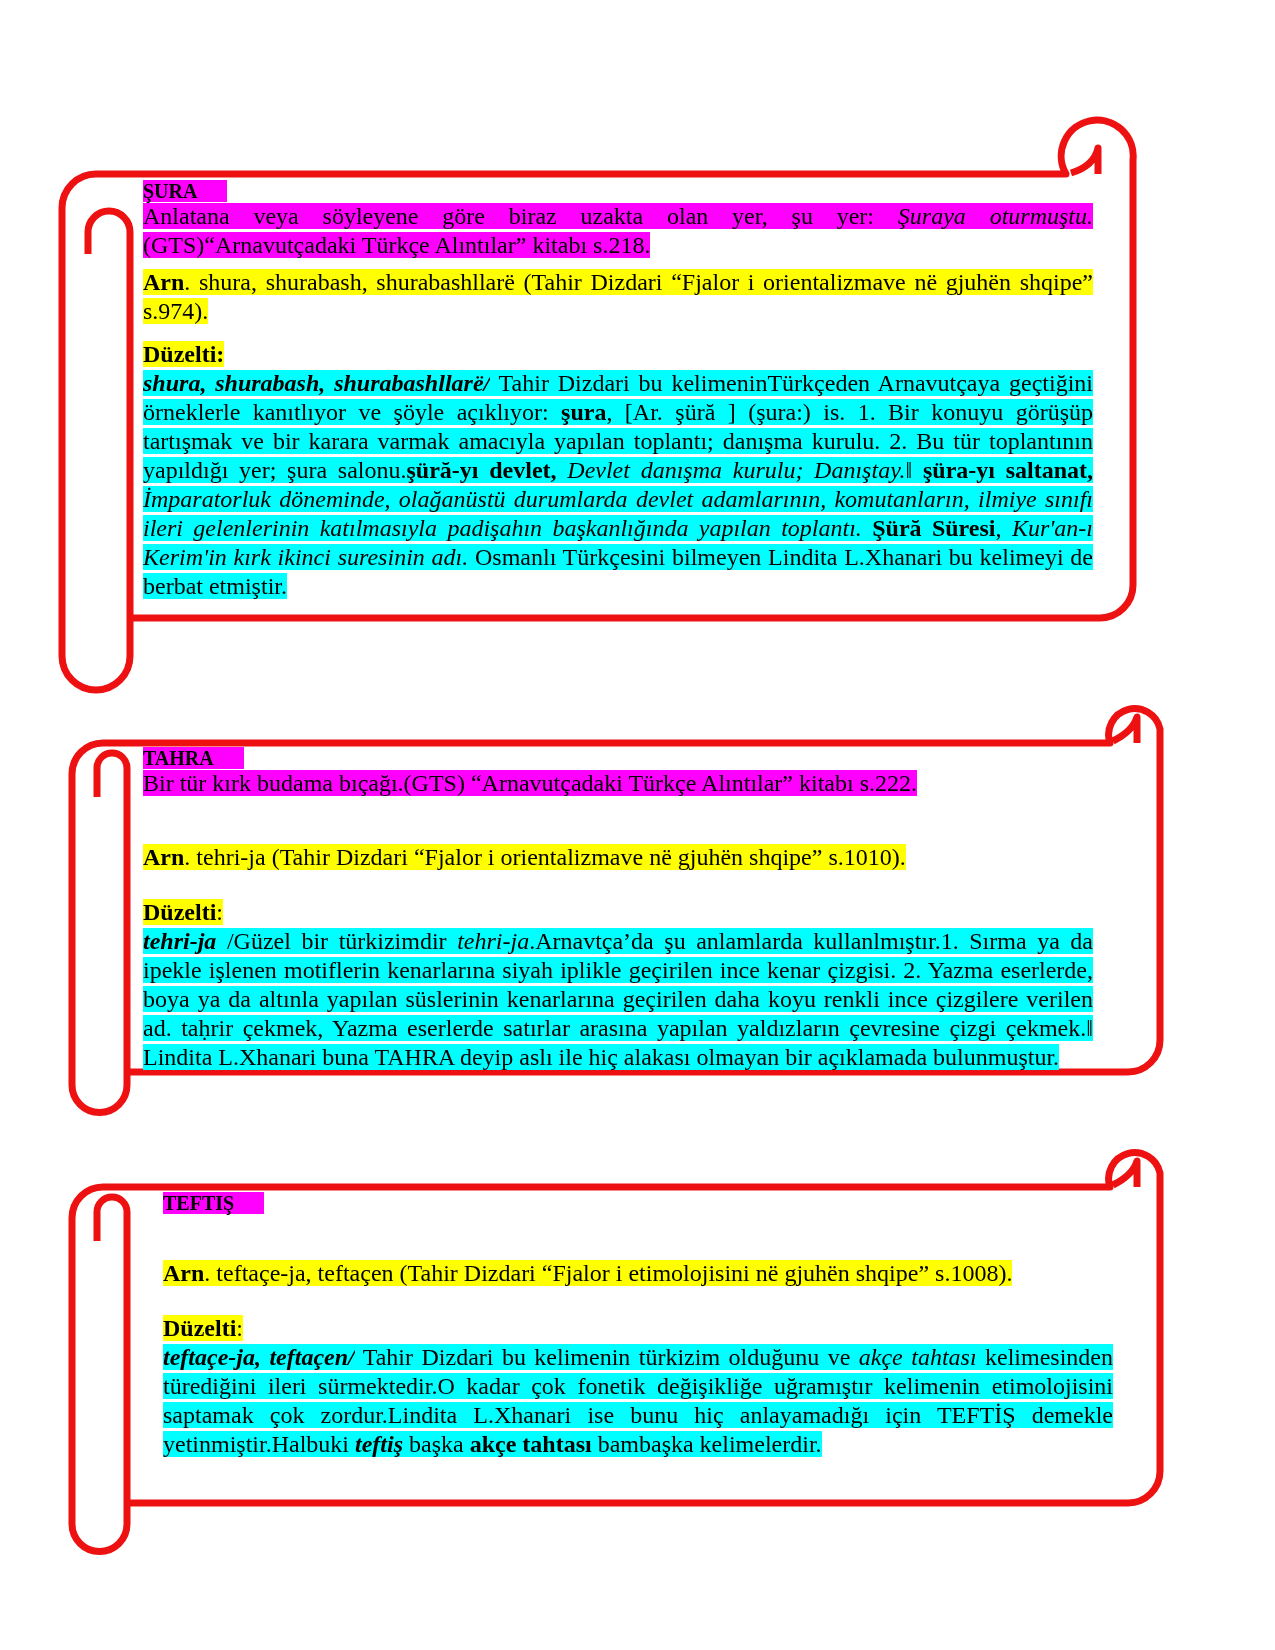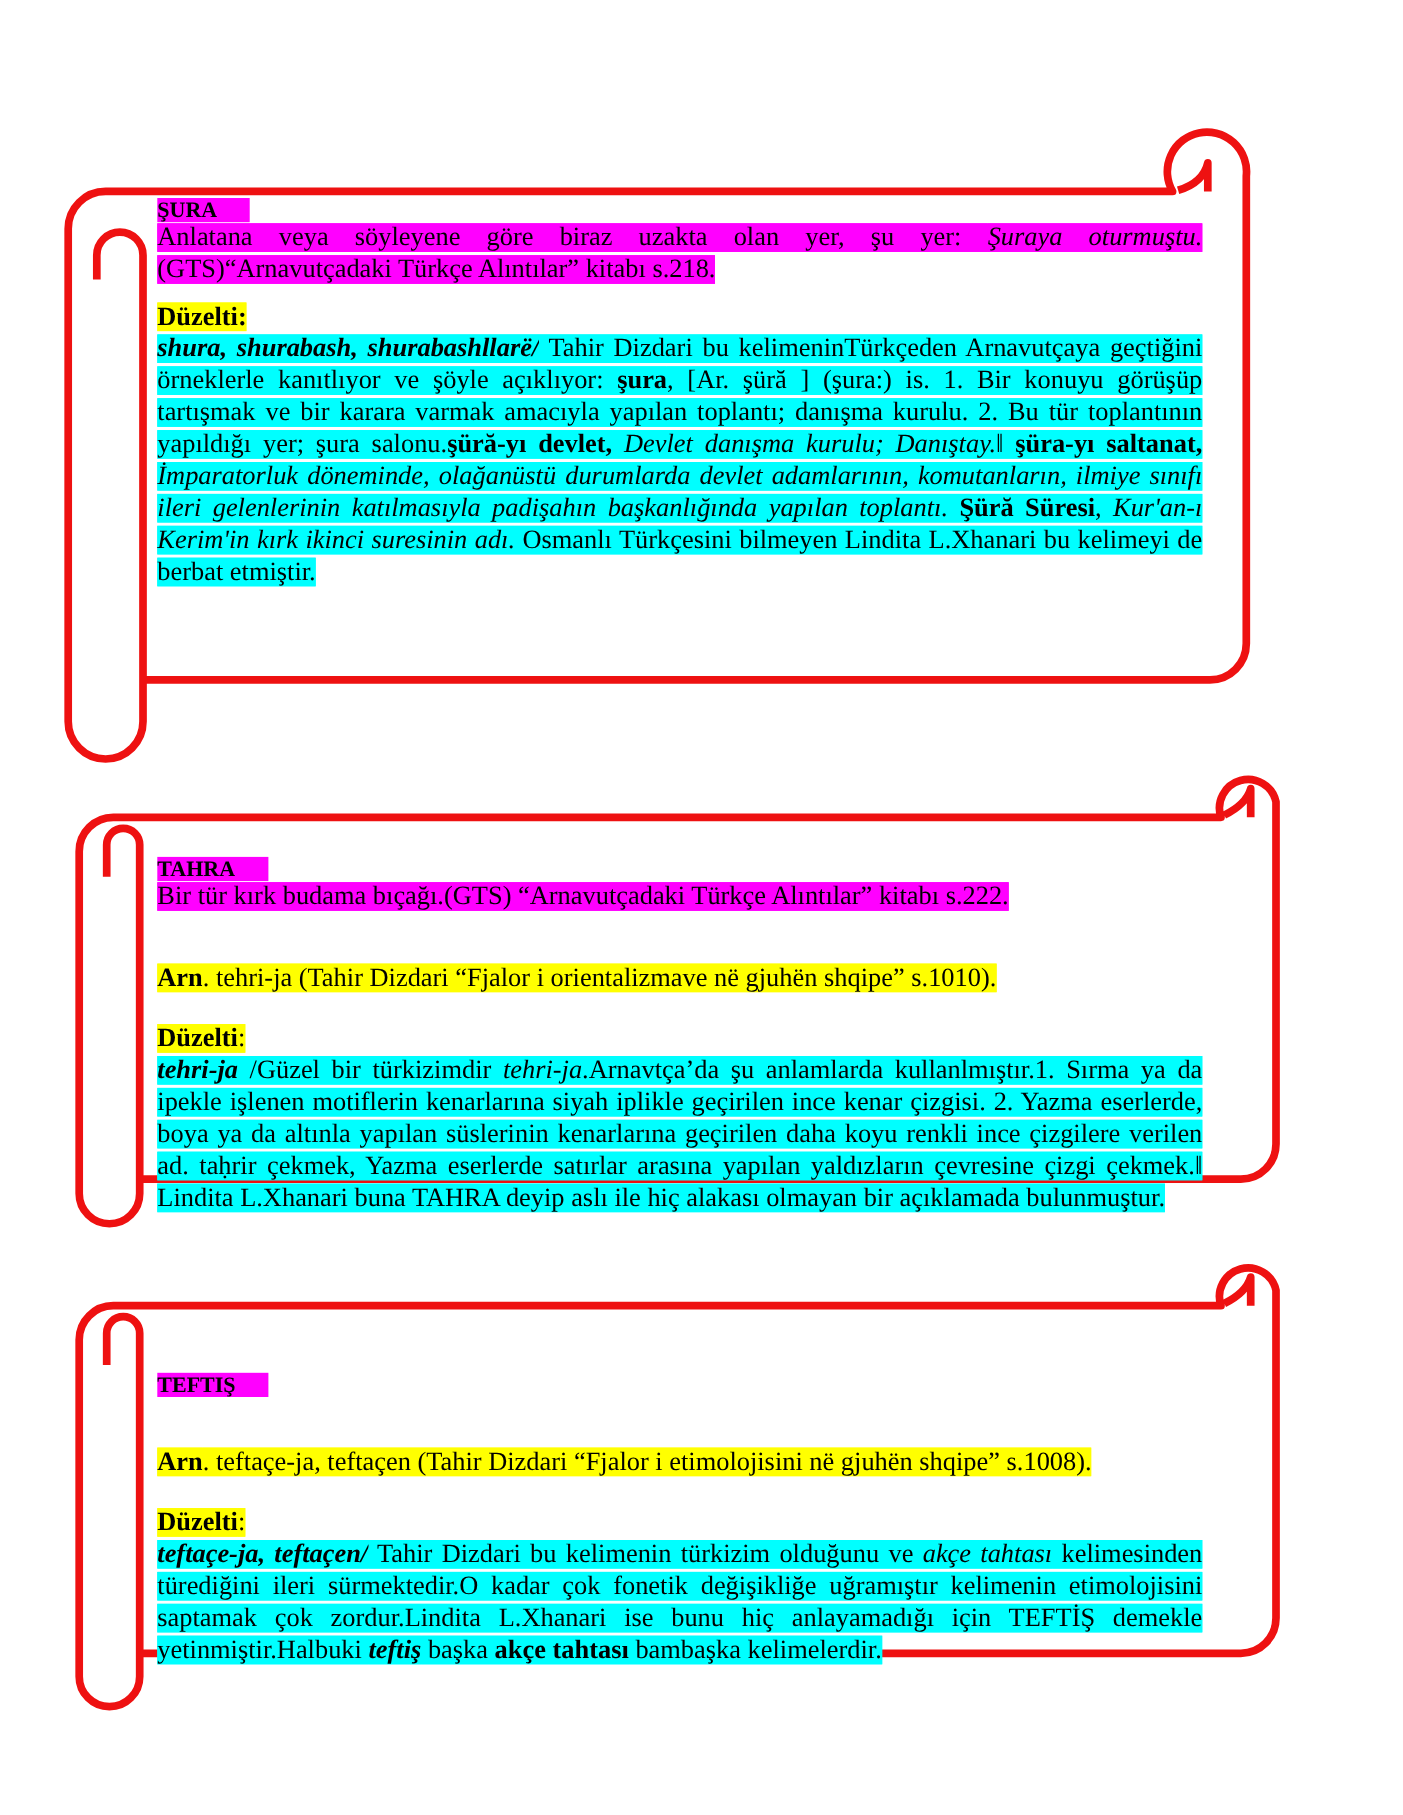--- a/index.html
+++ b/index.html
@@ -53,6 +53,9 @@
     <div class="para">
       <span class="hl-m runs"><span>Anlatana veya söyleyene göre biraz uzakta olan yer, şu yer: </span><span style="font-style: italic;">Şuraya oturmuştu.</span><span> (GTS)“Arnavutçadaki Türkçe Alıntılar” kitabı s.218.</span></span>
     </div>
+    <div class="para mt8">
+      <span class="hl-y runs"><span style="font-weight: bold;">Arn</span><span>. shura, shurabash, shurabashllarë (Tahir Dizdari “Fjalor i orientalizmave në gjuhën shqipe” s.974).</span></span>
+    </div>
     <div class="para mt14">
       <span class="hl-y runs"><span style="font-weight: bold;">Düzelti:</span></span>
     </div>

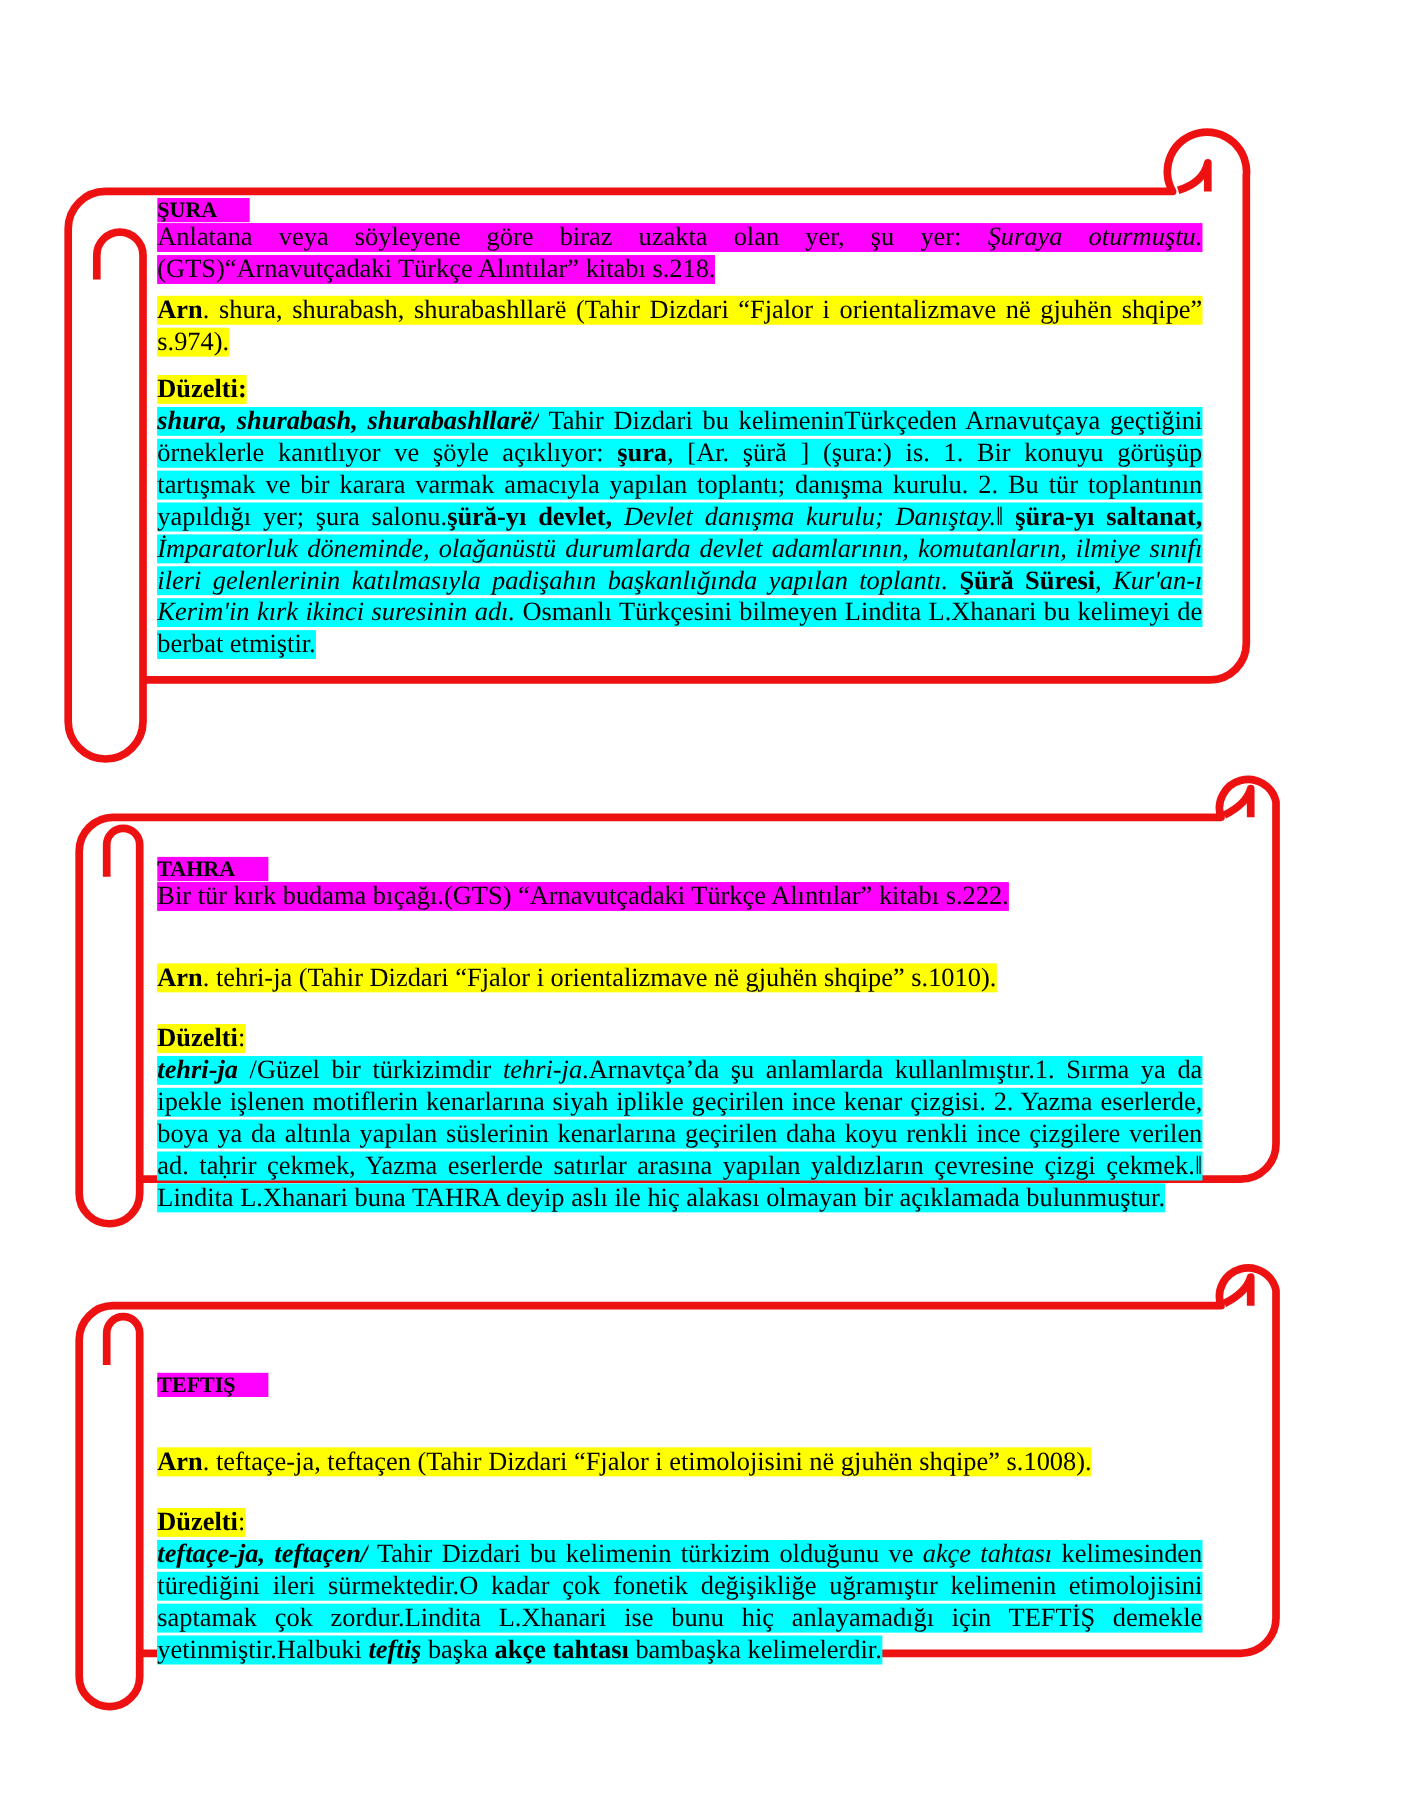--- a/index.html
+++ b/index.html
@@ -15,7 +15,7 @@
   .scroll-layer path { fill: none; stroke: var(--scroll-red, #ee1111); stroke-width: 7; stroke-linejoin: round; stroke-linecap: butt; }
   .panel { position: absolute; left: 143px; width: 950px; z-index: 1; font-size: 24px; line-height: 29px; }
   .panel-1 { top: 178px; }
-  .panel-2 { top: 745px; margin-top: 32px; }
+  .panel-2 { top: 745px; }
   .panel-3 { top: 1246px; }
   .title-line { height: 24px; line-height: 24px; margin: 0; }
   .title-text { font-weight: bold; font-size: 20px; padding-right: 30px; }

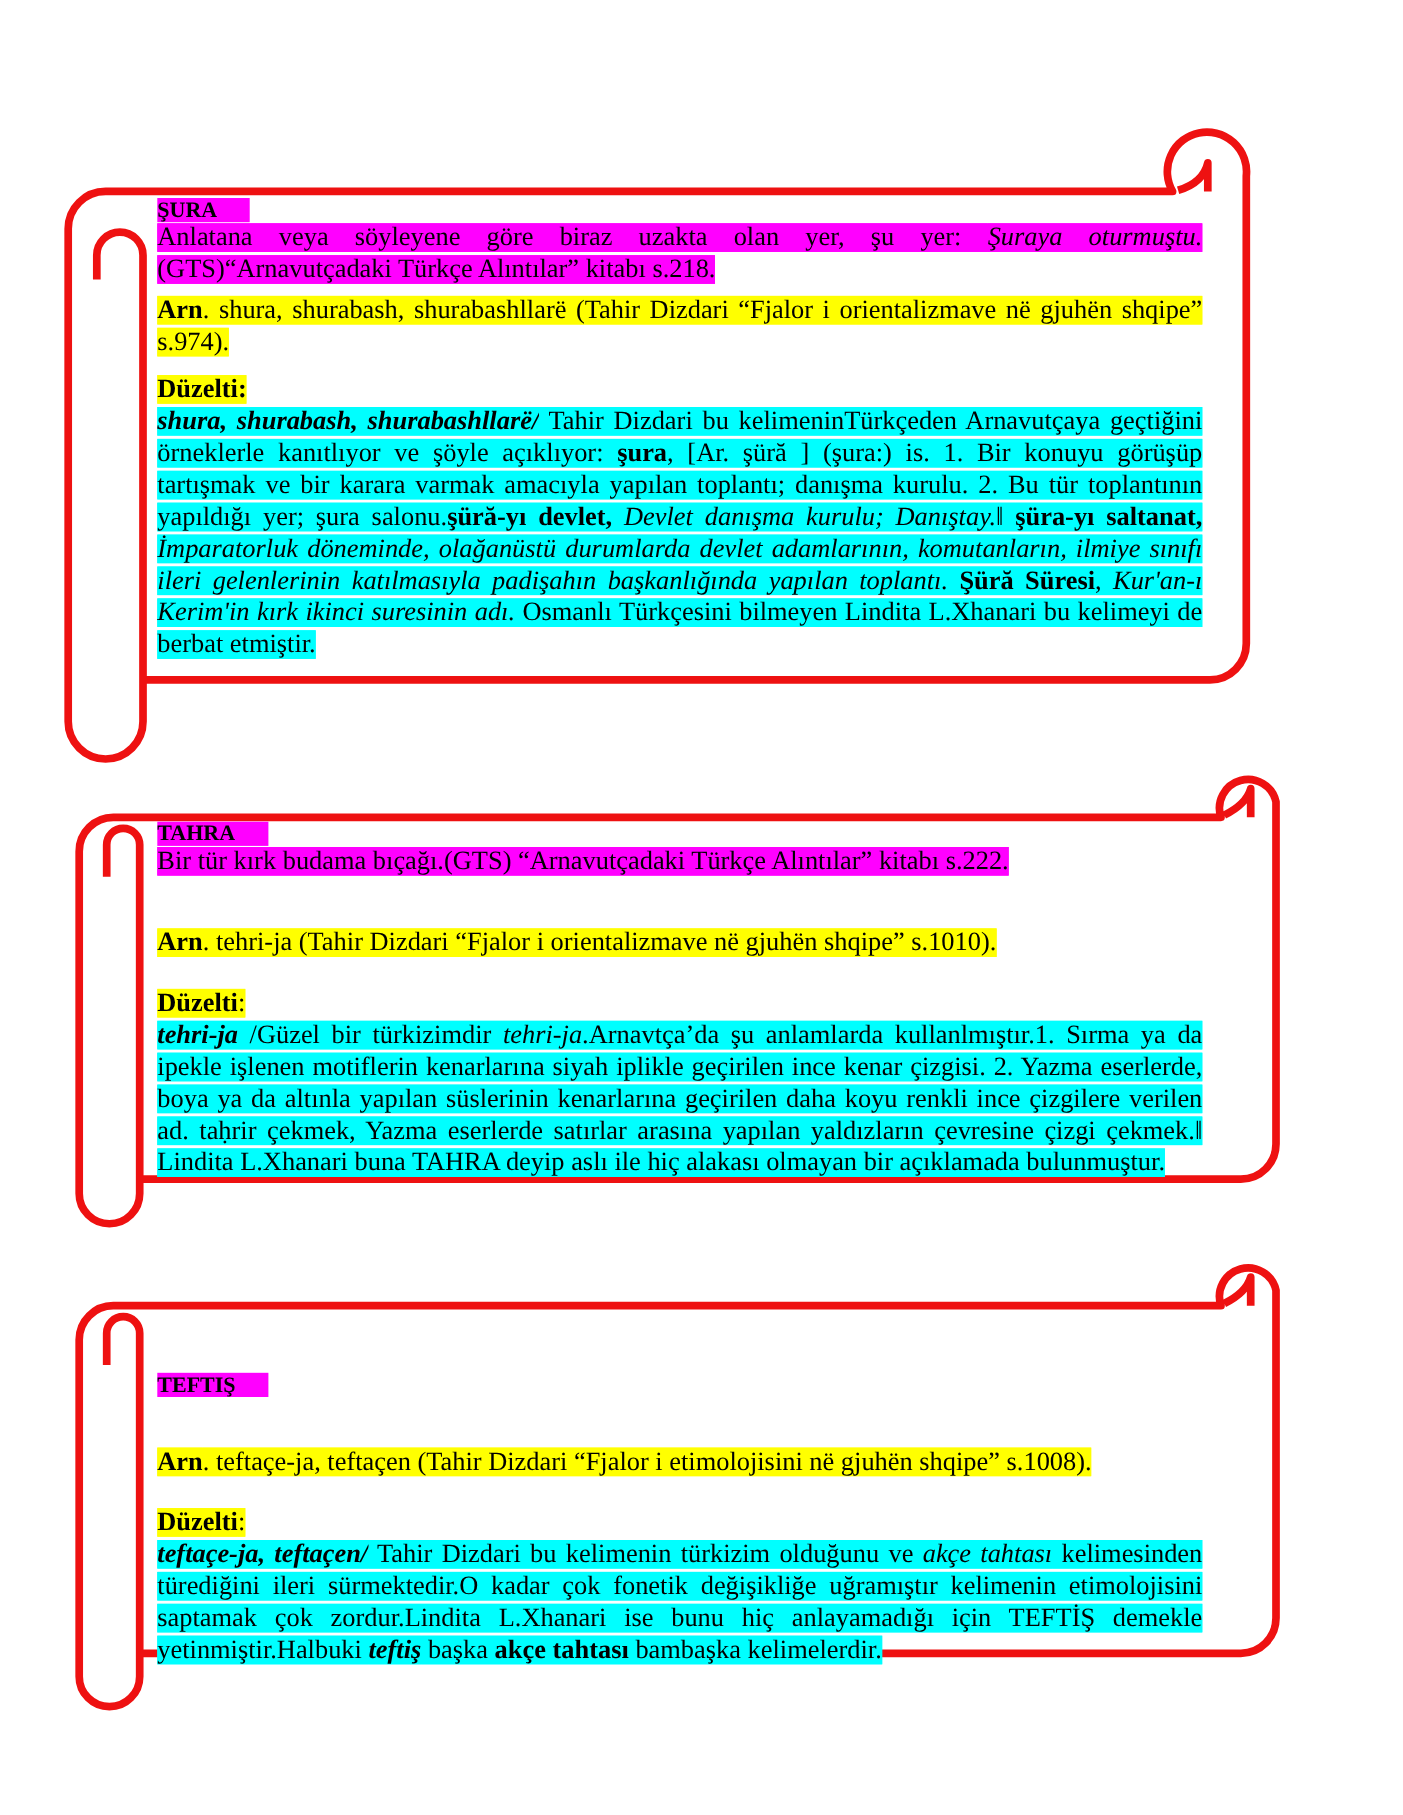--- a/index.html
+++ b/index.html
@@ -16,7 +16,7 @@
   .panel { position: absolute; left: 143px; width: 950px; z-index: 1; font-size: 24px; line-height: 29px; }
   .panel-1 { top: 178px; }
   .panel-2 { top: 745px; }
-  .panel-3 { top: 1246px; }
+  .panel-3 { top: 1190px; margin-left: 20px; }
   .title-line { height: 24px; line-height: 24px; margin: 0; }
   .title-text { font-weight: bold; font-size: 20px; padding-right: 30px; }
   .para { margin: 0; text-align: justify; text-align-last: left; }

